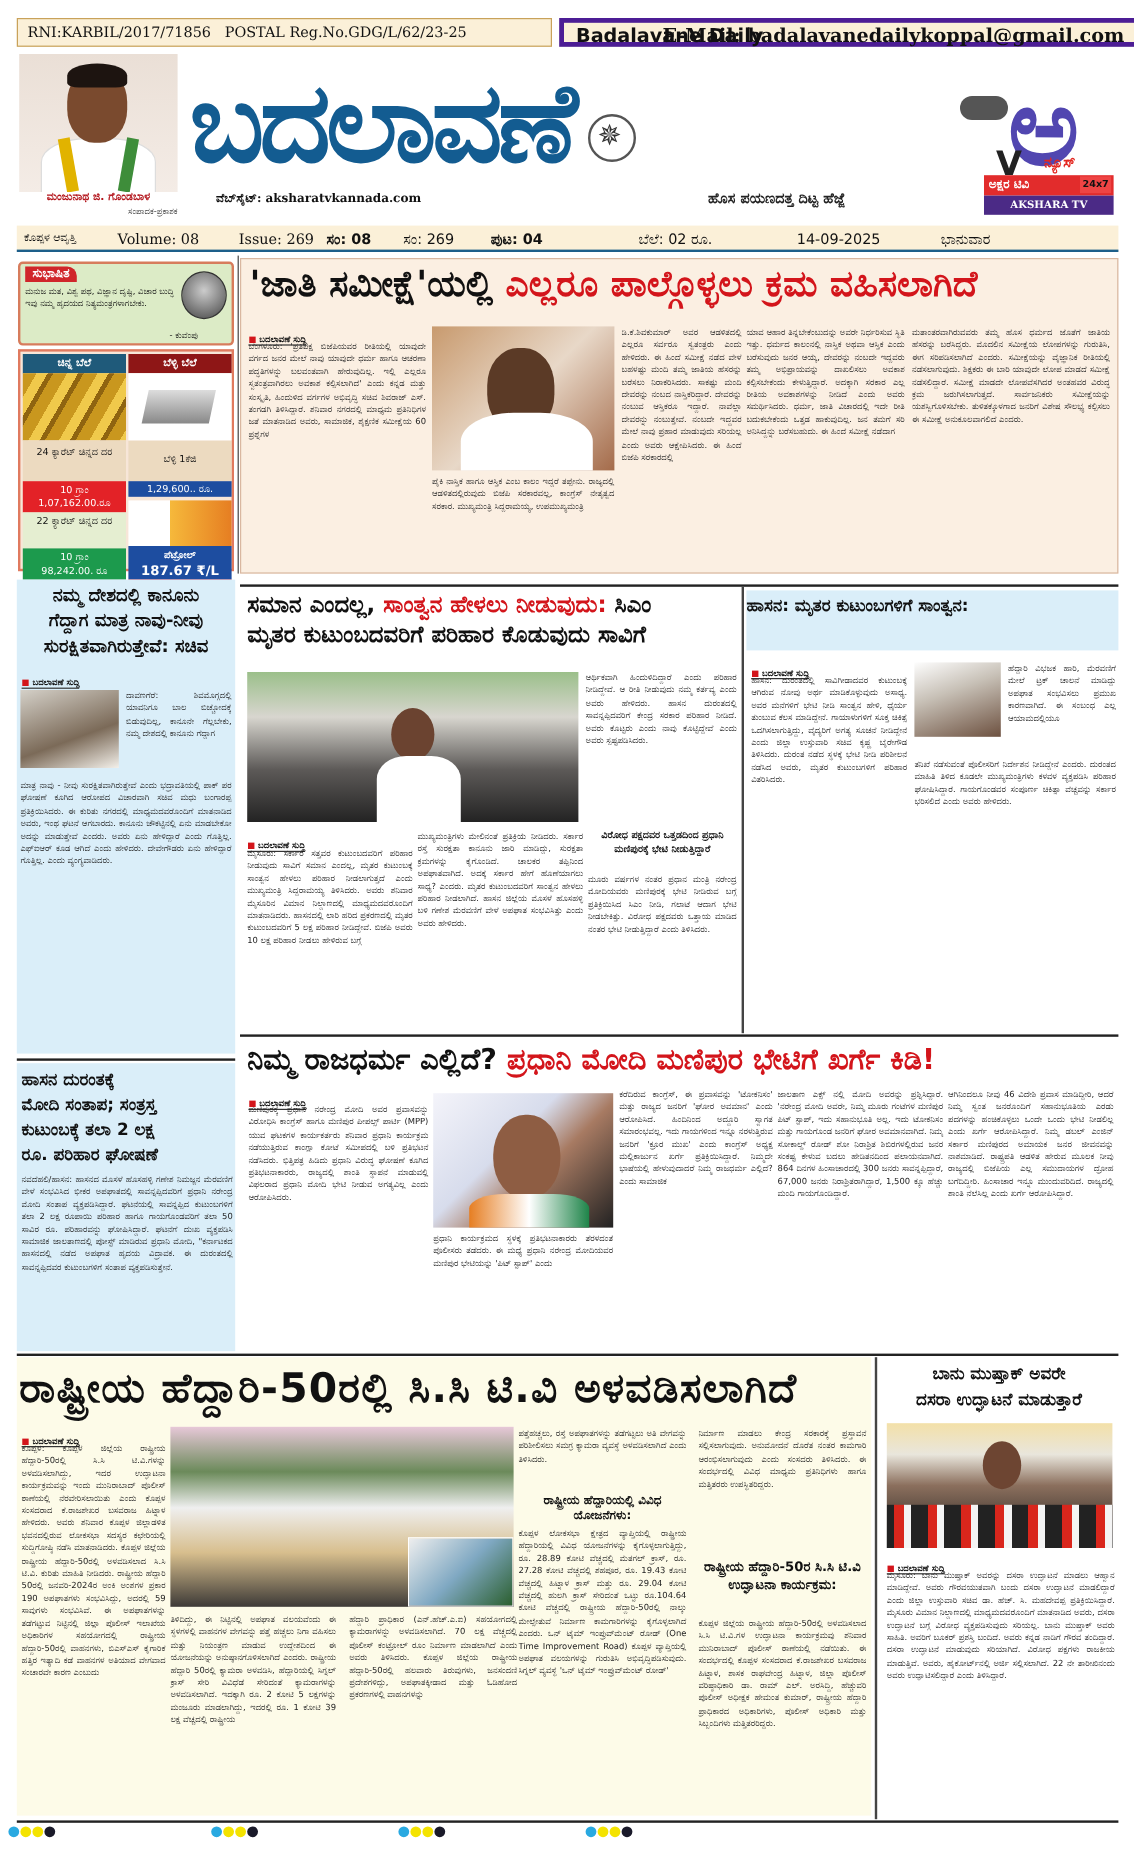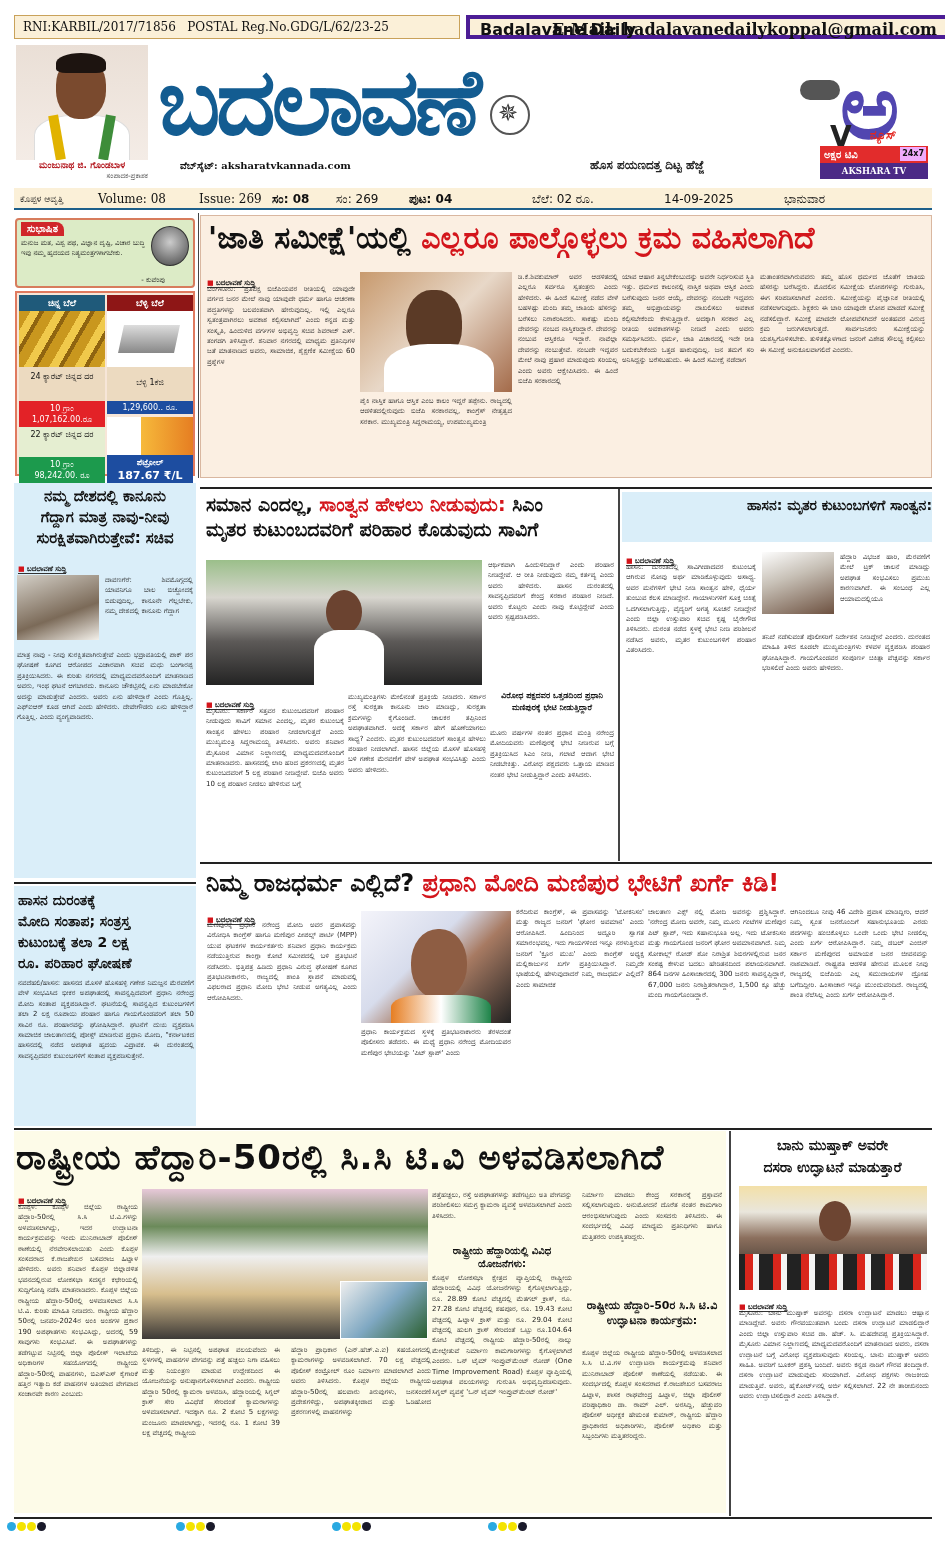--- a/index.html
+++ b/index.html
@@ -29,7 +29,7 @@
 .tv-v{position:absolute;left:35px;top:70px;font-size:28px;font-weight:bold;color:#222}
 .tv-news{position:absolute;left:75px;top:78px;font-size:12px;color:#e3261f;font-weight:bold}
 .tv-band1{position:absolute;left:25px;top:96px;width:108px;height:17px;background:#e22c2c;color:#fff;font-size:10px;font-weight:bold;line-height:17px;padding-left:4px}
-.tv-band1 span{position:absolute;right:2px;top:1px;background:#f0abfc;color:#111;font-size:8px;line-height:14px;padding:0 2px}
+.tv-band1 span{position:absolute;right:2px;top:1px;background:#ef4444;color:#111;font-size:8px;line-height:14px;padding:0 2px}
 .tv-band2{position:absolute;left:25px;top:113px;width:108px;height:16px;background:#4b2a86;color:#fff;font-size:8.5px;font-weight:bold;line-height:16px;text-align:center;font-family:"DejaVu Serif",serif}
 .issuebar{left:14px;top:188px;width:918px;height:22px;background:#fbf0d8;font-size:12px;line-height:22px;white-space:nowrap;border-bottom:2px solid #1d5f8a}
 .issuebar span{position:absolute;top:0}

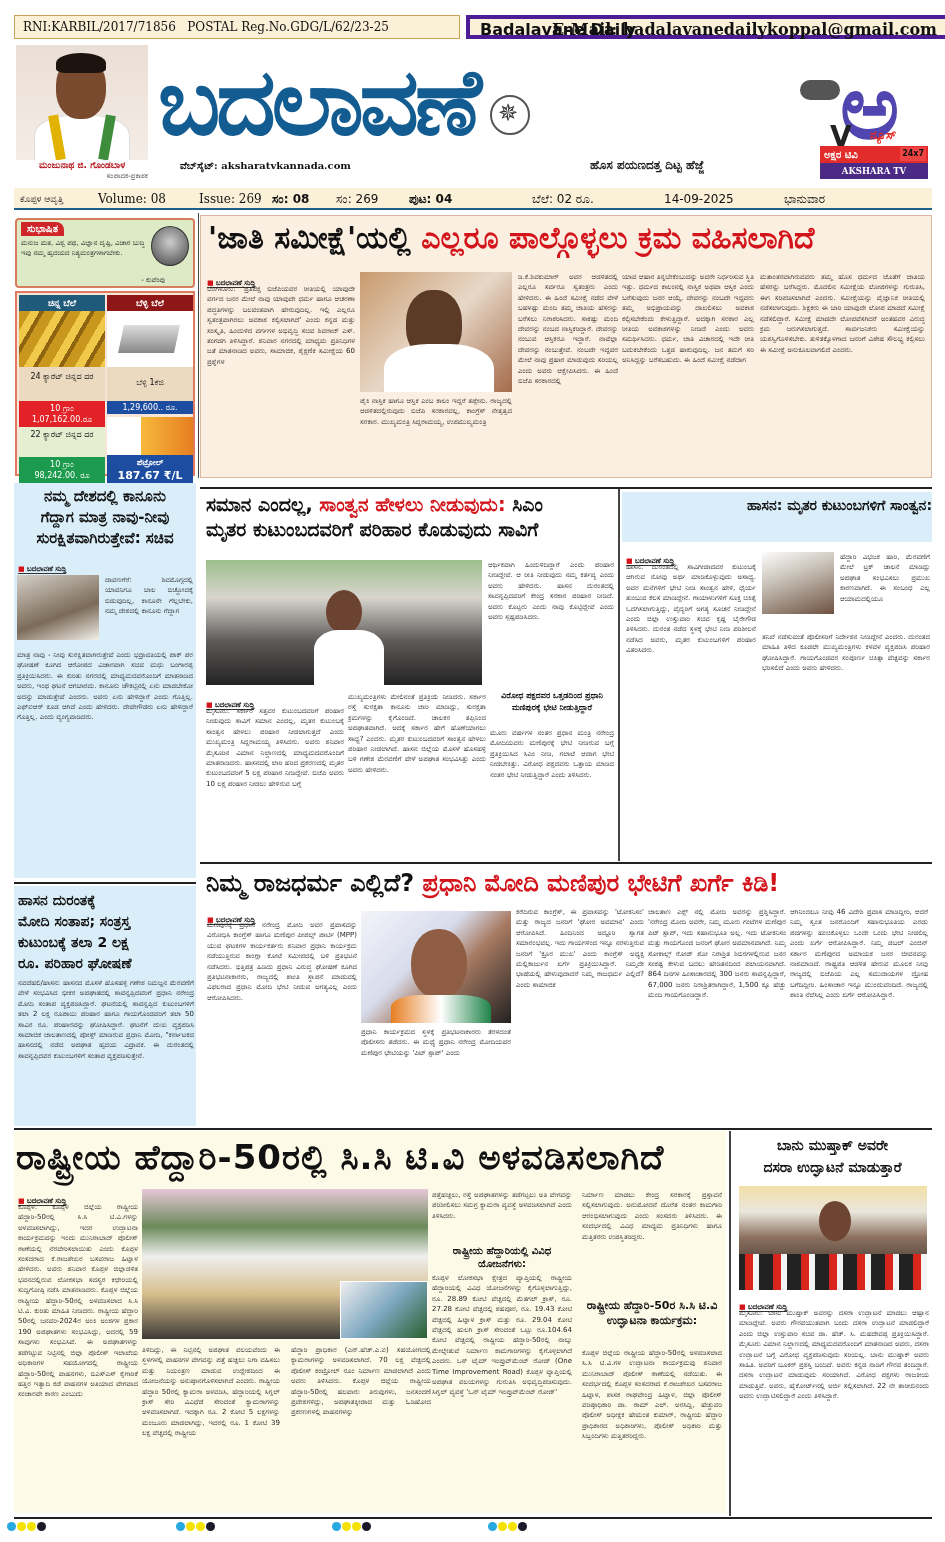--- a/index.html
+++ b/index.html
@@ -201,7 +201,7 @@
 
 <div class="abs vrule" style="left:618px;top:489px;width:2px;height:372px"></div>
 <div class="abs bluebox" style="left:622px;top:492px;width:310px;height:50px"></div>
-<div class="abs ktitle" style="left:622px;top:494px;width:310px;text-align:right;font-size:14px;line-height:22px">
+<div class="abs ktitle" style="left:622px;top:494px;width:310px;text-align:left;font-size:14px;line-height:22px">
   <div>ಹಾಸನ: ಮೃತರ ಕುಟುಂಬಗಳಿಗೆ ಸಾಂತ್ವನ:</div>
 </div>
 <div class="abs" style="left:626px;top:548px"><span class="byline">ಬದಲಾವಣೆ ಸುದ್ದಿ</span></div>

